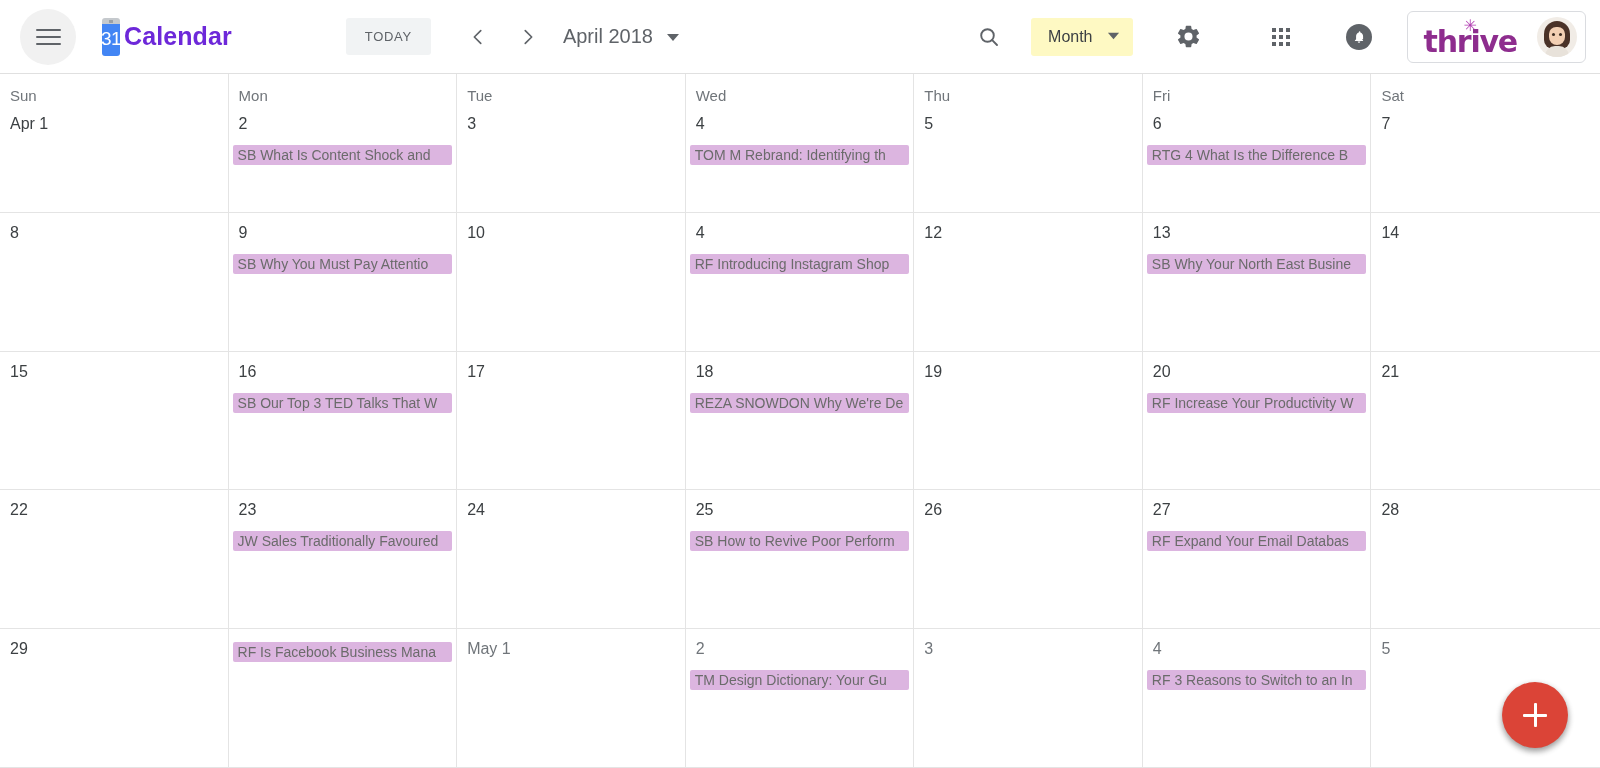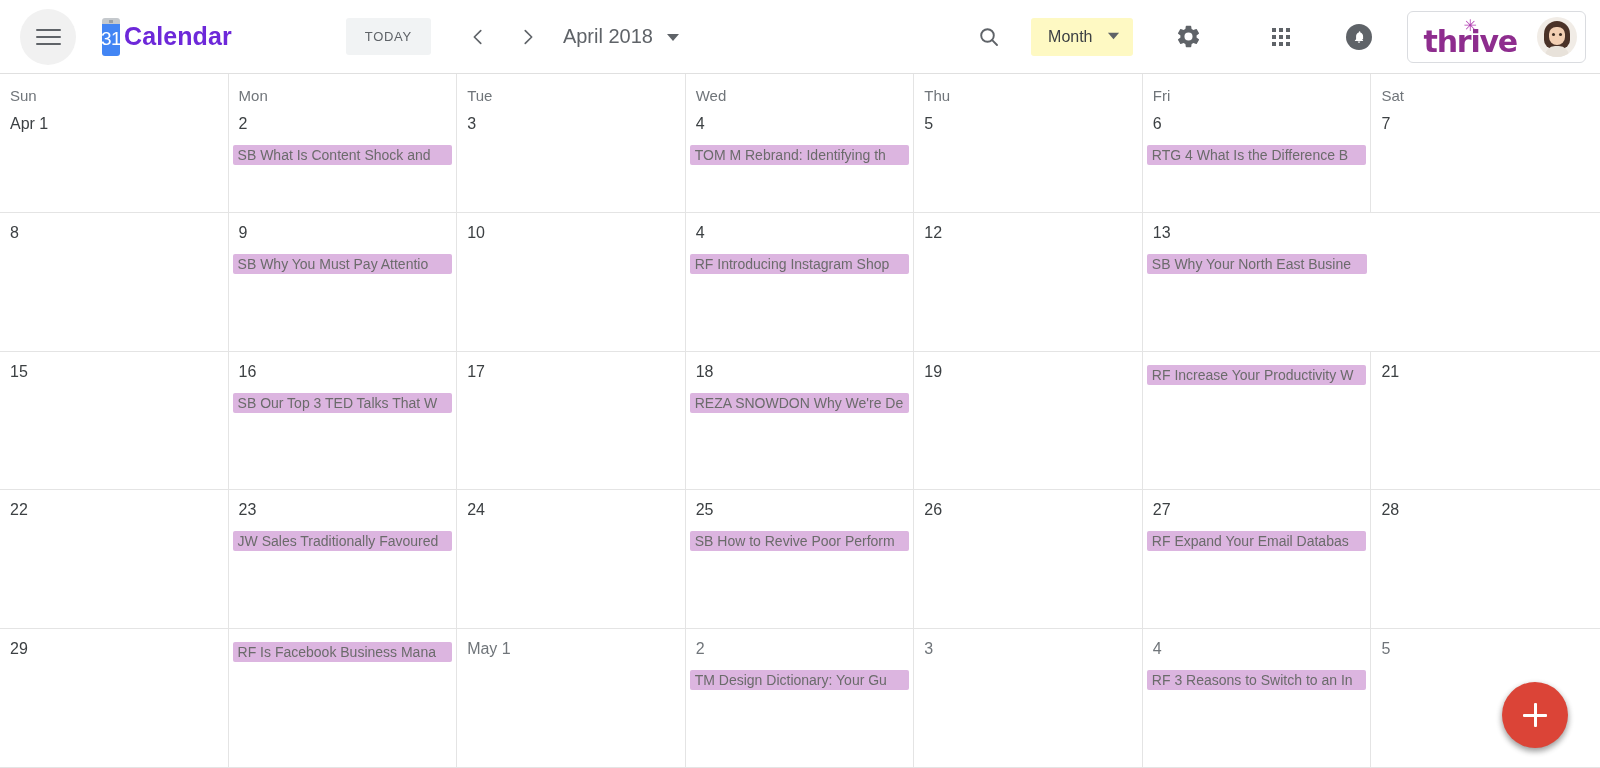--- a/index.html
+++ b/index.html
@@ -467,6 +467,9 @@
         <div class="day-number">13</div>
         <div class="event-chip">SB Why Your North East Busine</div>
       </div>
+      <div class="day-cell">
+        <div class="day-number">14</div>
+      </div>
     </div>
     <div class="week-row">
       <div class="day-cell">

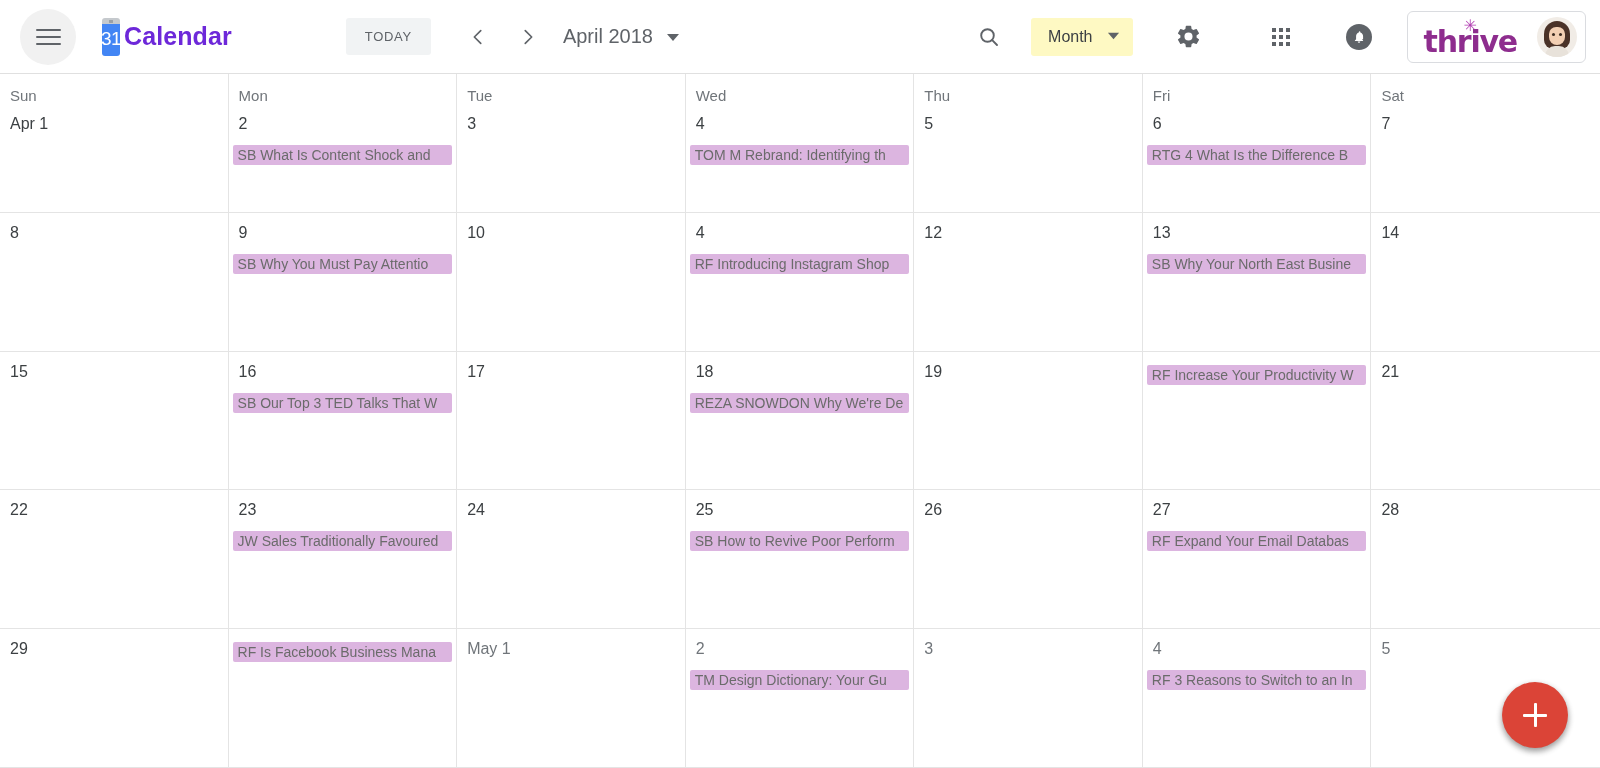--- a/index.html
+++ b/index.html
@@ -490,6 +490,7 @@
         <div class="day-number">19</div>
       </div>
       <div class="day-cell">
+        <div class="day-number">20</div>
         <div class="event-chip">RF Increase Your Productivity W</div>
       </div>
       <div class="day-cell">

